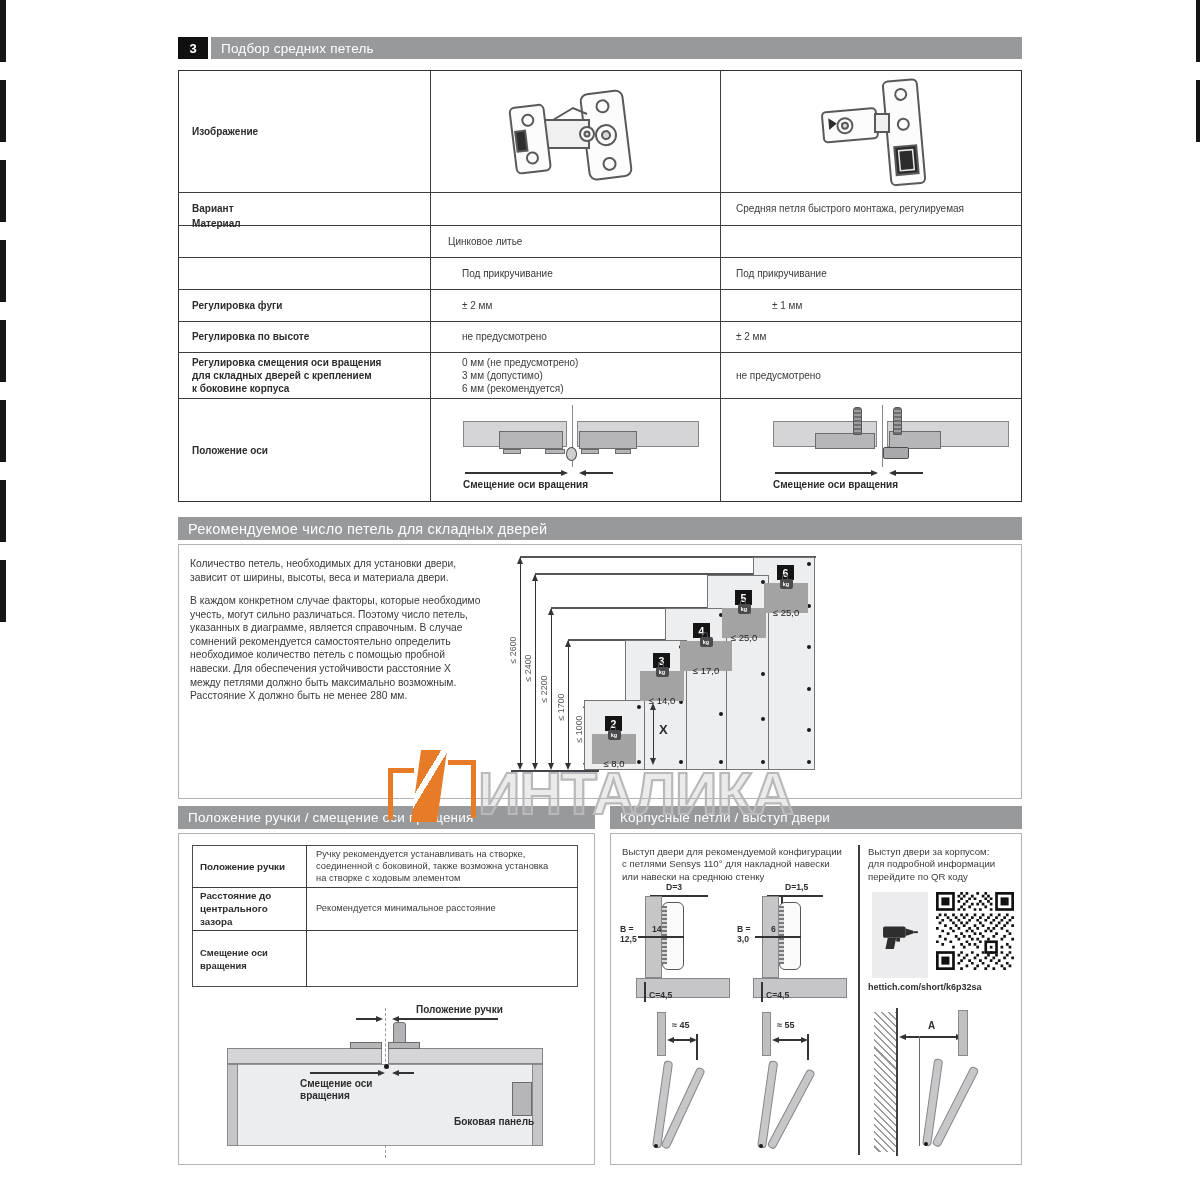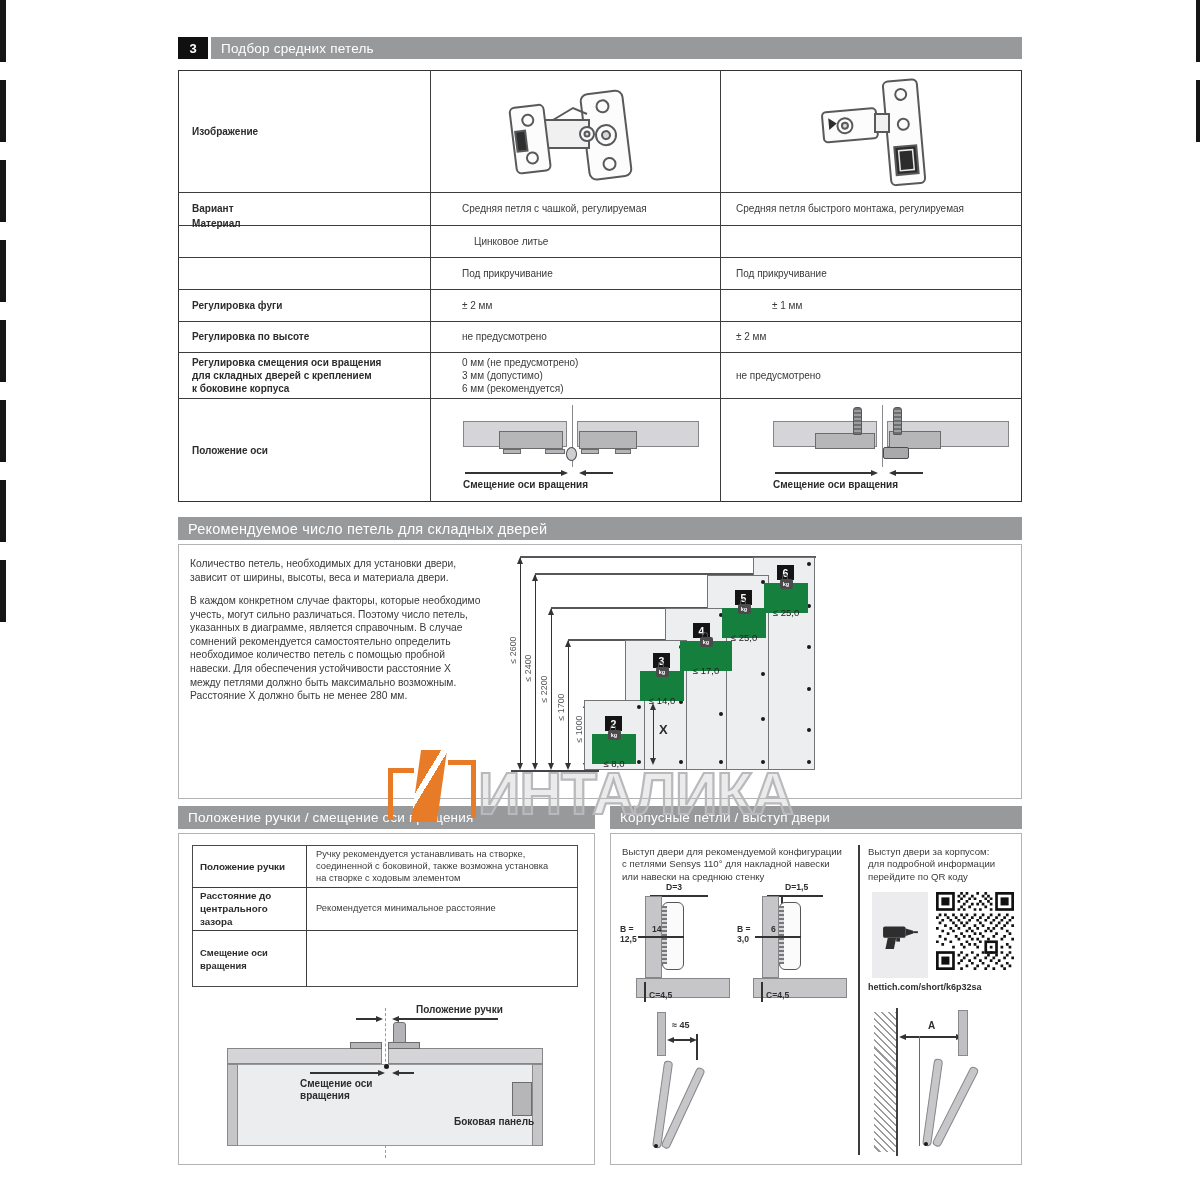--- a/index.html
+++ b/index.html
@@ -93,9 +93,6 @@
 для складных дверей с креплением
 к боковине корпуса</span></div>
 
-  <div class="a cell" style="left:462px;top:192px;width:255px;height:33px;">
-      <span>Средняя петля с чашкой, регулируемая</span>
-    </div>
   <div class="a cell" style="left:736px;top:192px;width:280px;height:33px;">
       <span>Средняя петля быстрого монтажа, регулируемая</span>
     </div>

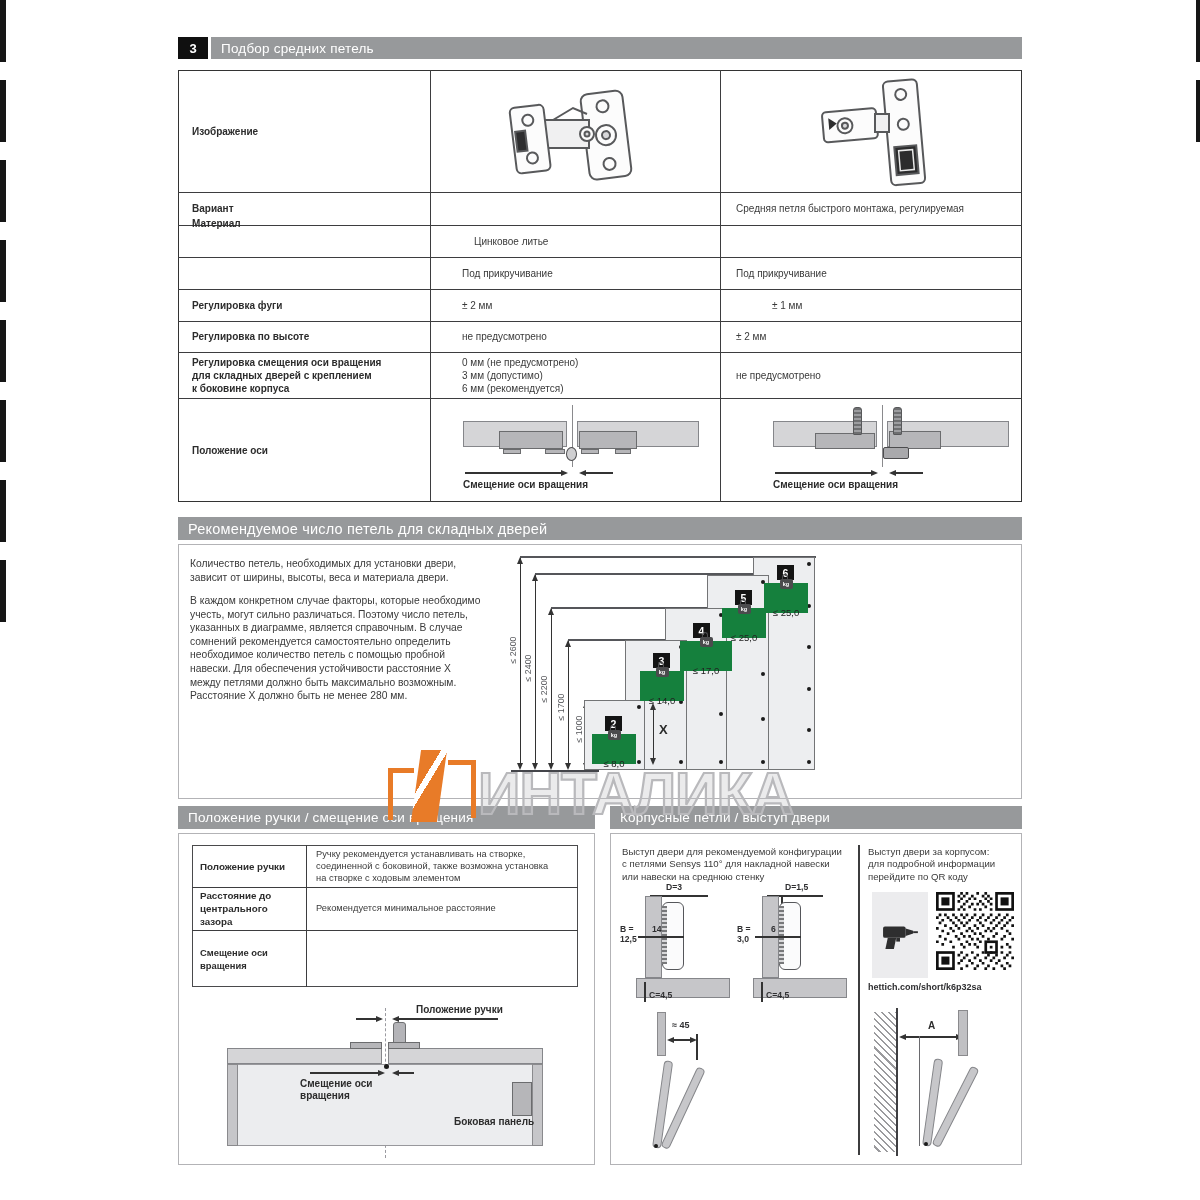--- a/index.html
+++ b/index.html
@@ -96,7 +96,7 @@
   <div class="a cell" style="left:736px;top:192px;width:280px;height:33px;">
       <span>Средняя петля быстрого монтажа, регулируемая</span>
     </div>
-  <div class="a cell" style="left:474px;top:225px;width:255px;height:32px;">
+  <div class="a cell" style="left:448px;top:225px;width:255px;height:32px;">
       <span>Цинковое литье</span>
     </div>
   <div class="a cell" style="left:462px;top:257px;width:255px;height:32px;">

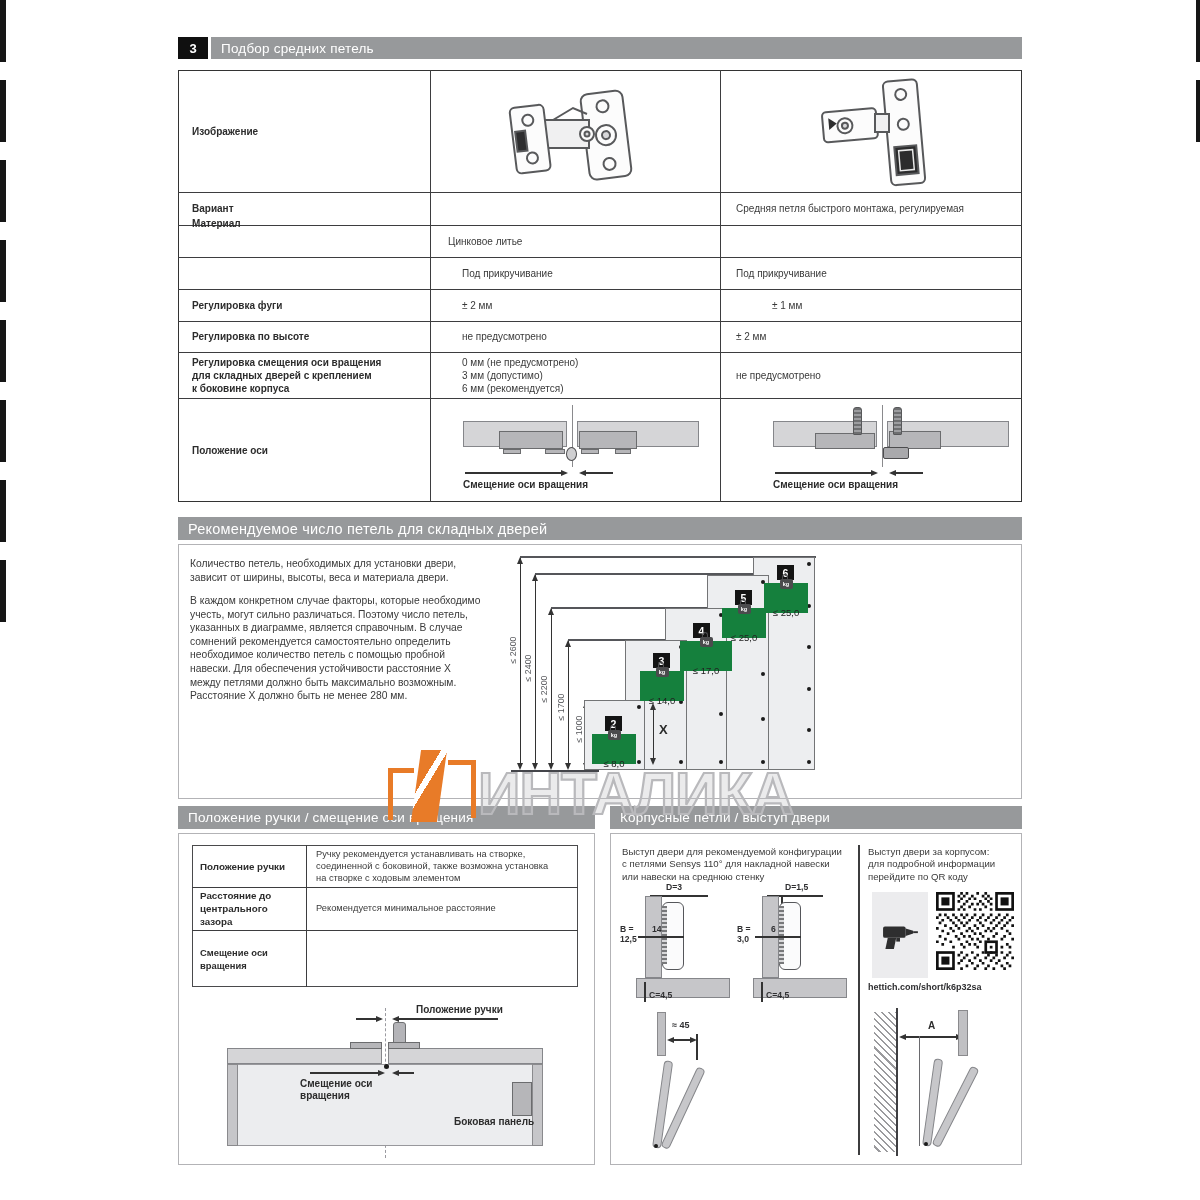--- a/index.html
+++ b/index.html
@@ -26,7 +26,7 @@
   .aU{width:0;height:0;border-style:solid;border-width:0 3.5px 7px 3.5px;border-color:transparent transparent #333 transparent;}
   .aD{width:0;height:0;border-style:solid;border-width:7px 3.5px 0 3.5px;border-color:#333 transparent transparent transparent;}
   .numbadge{background:#141414;color:#fff;font-weight:bold;font-size:10.5px;display:flex;align-items:center;justify-content:center;}
-  .wbadge{background:#15803d;display:flex;flex-direction:column;align-items:center;justify-content:center;font-size:9.5px;color:#222;gap:18px;}
+  .wbadge{background:#a3a3a3;display:flex;flex-direction:column;align-items:center;justify-content:center;font-size:9.5px;color:#222;gap:18px;}
   .kgicon{width:13px;height:10px;background:#4b4b4d;border-radius:2px;position:relative;font-size:5.5px;color:#fff;text-align:center;line-height:10px;font-weight:bold;}
   .kgicon::before{content:"";position:absolute;left:2.5px;top:-5px;width:6px;height:5px;border:1.6px solid #4b4b4d;border-bottom:none;border-radius:4px 4px 0 0;box-sizing:border-box;}
   .rot{transform:rotate(-90deg);transform-origin:center;font-size:8.8px;color:#55565a;white-space:nowrap;width:44px;text-align:center;}

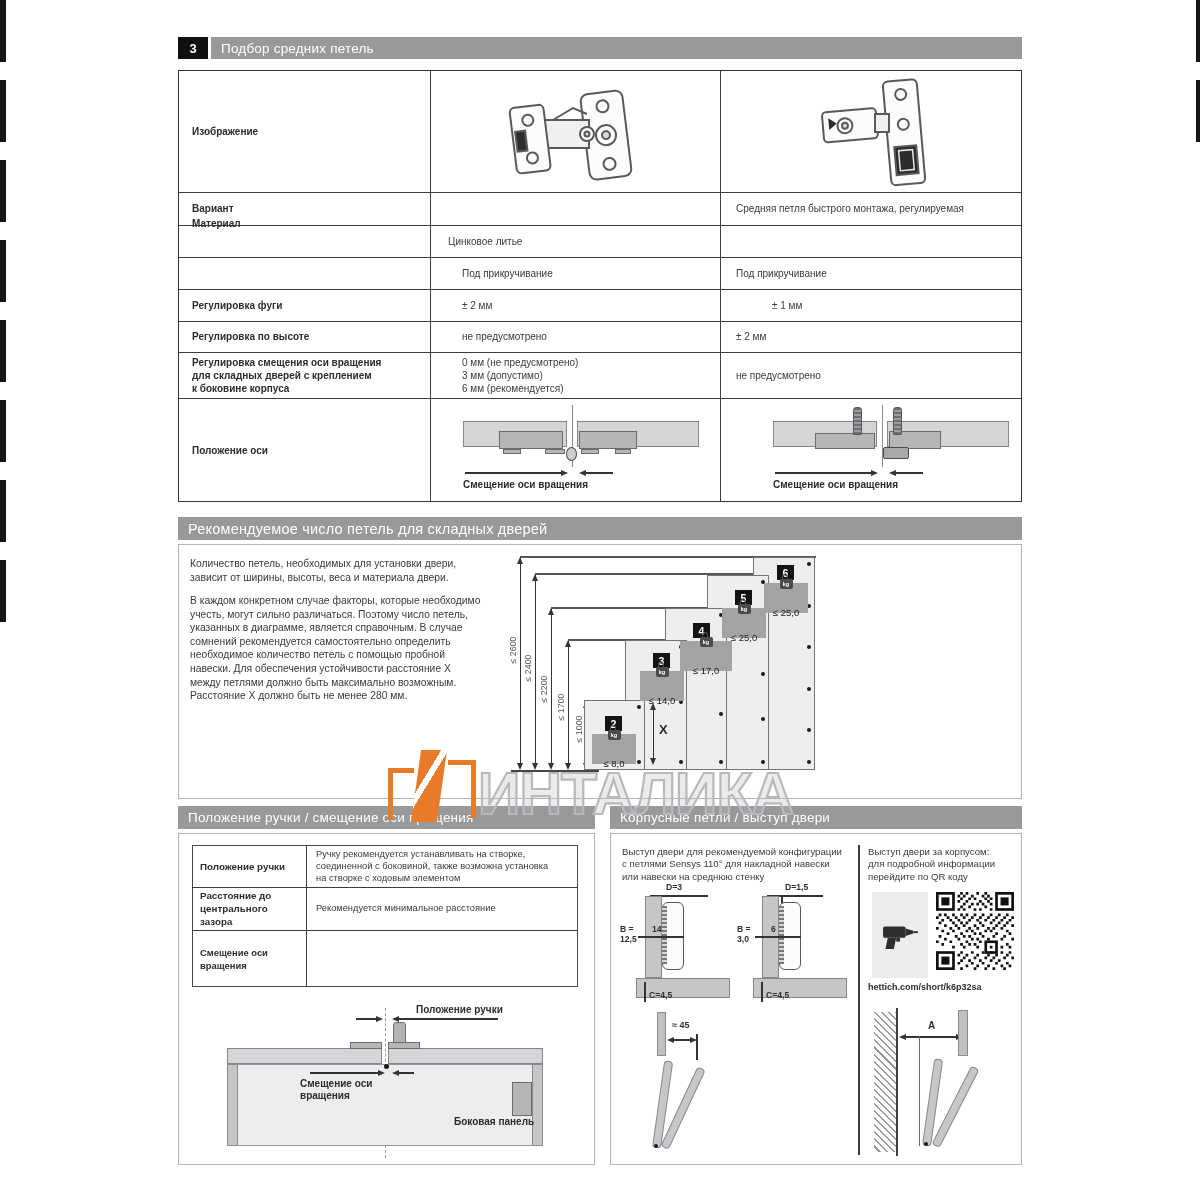--- a/index.html
+++ b/index.html
@@ -411,6 +411,17 @@
     <div class="a dot" style="left:24px;top:136px;"></div>
   </div>
 
+  <div class="a" style="left:735px;top:1008px;width:100px;height:145px;">
+    <div class="a" style="left:27px;top:4px;width:9px;height:44px;background:#c0c0c3;border:1px solid #8a8a8d;box-sizing:border-box;"></div>
+    <div class="a dim lbl" style="left:42px;top:12px;font-size:9px;"><span>≈ 55</span></div>
+    <div class="a aL" style="left:37px;top:28.5px;"></div>
+    <div class="a lh" style="left:42px;top:31px;width:26px;"></div>
+    <div class="a aR" style="left:66px;top:28.5px;"></div>
+    <div class="a lv" style="left:72px;top:26px;height:26px;"></div>
+    <div class="a slant" style="left:22px;top:52px;width:9px;height:88px;transform:rotate(8deg);transform-origin:50% 100%;"></div>
+    <div class="a slant" style="left:31px;top:52px;width:9px;height:88px;transform:rotate(28deg);transform-origin:50% 100%;"></div>
+    <div class="a dot" style="left:24px;top:136px;"></div>
+  </div>
 
   <div class="a" style="left:872px;top:892px;width:56px;height:86px;background:#ececee;display:flex;align-items:center;justify-content:center;">
     <svg width="38" height="32" viewBox="0 0 40 34">

